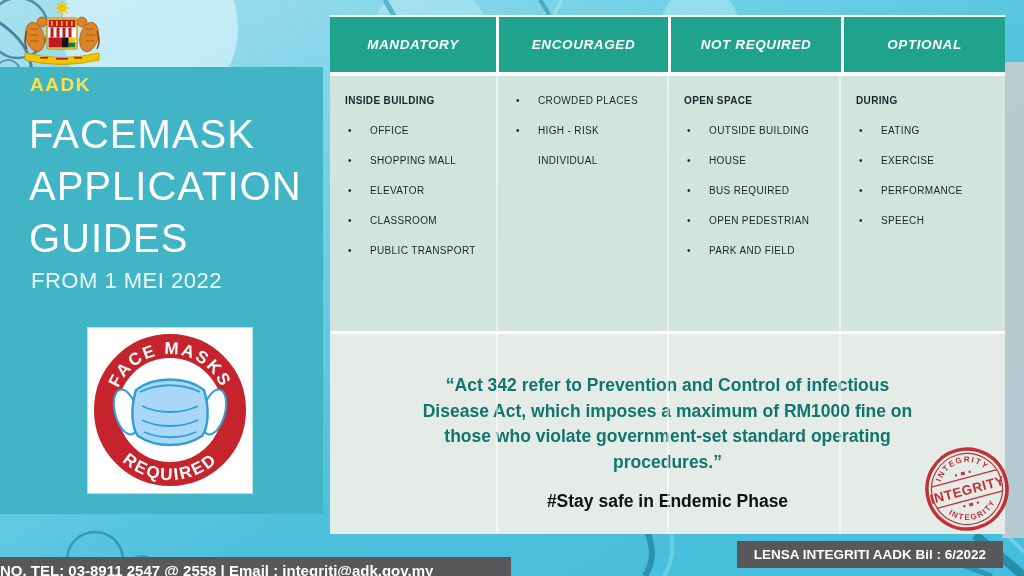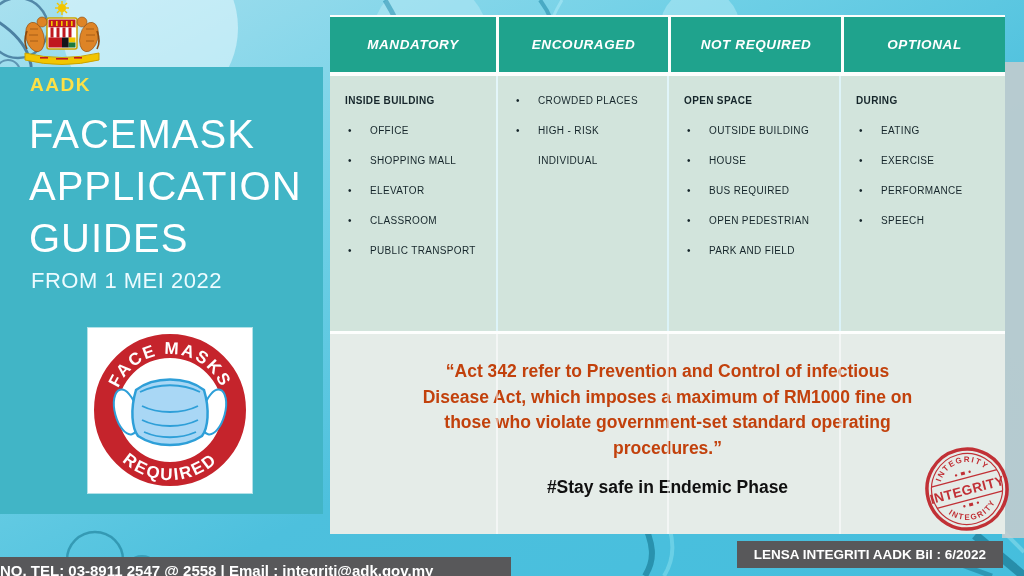--- a/index.html
+++ b/index.html
@@ -45,8 +45,8 @@
   .tquote{position:relative;height:200px;background:var(--quote-gray);}
   .qdiv{position:absolute;top:0;bottom:0;width:2px;background:rgba(255,255,255,.55);}
   #qd1{left:166px;} #qd2{left:337px;} #qd3{left:509px;}
-  .qtext{width:505px;margin:0 auto;padding-top:25px;text-align:center;
-         font-size:17.5px;line-height:25.5px;font-weight:bold;color:#c2410c;}
+  .qtext{width:505px;margin:0 auto;padding-top:39px;text-align:center;
+         font-size:17.5px;line-height:25.5px;font-weight:bold;color:#0f766e;}
   .qtag{margin-top:16px;text-align:center;font-size:17.5px;font-weight:bold;color:#101010;}
 
   

